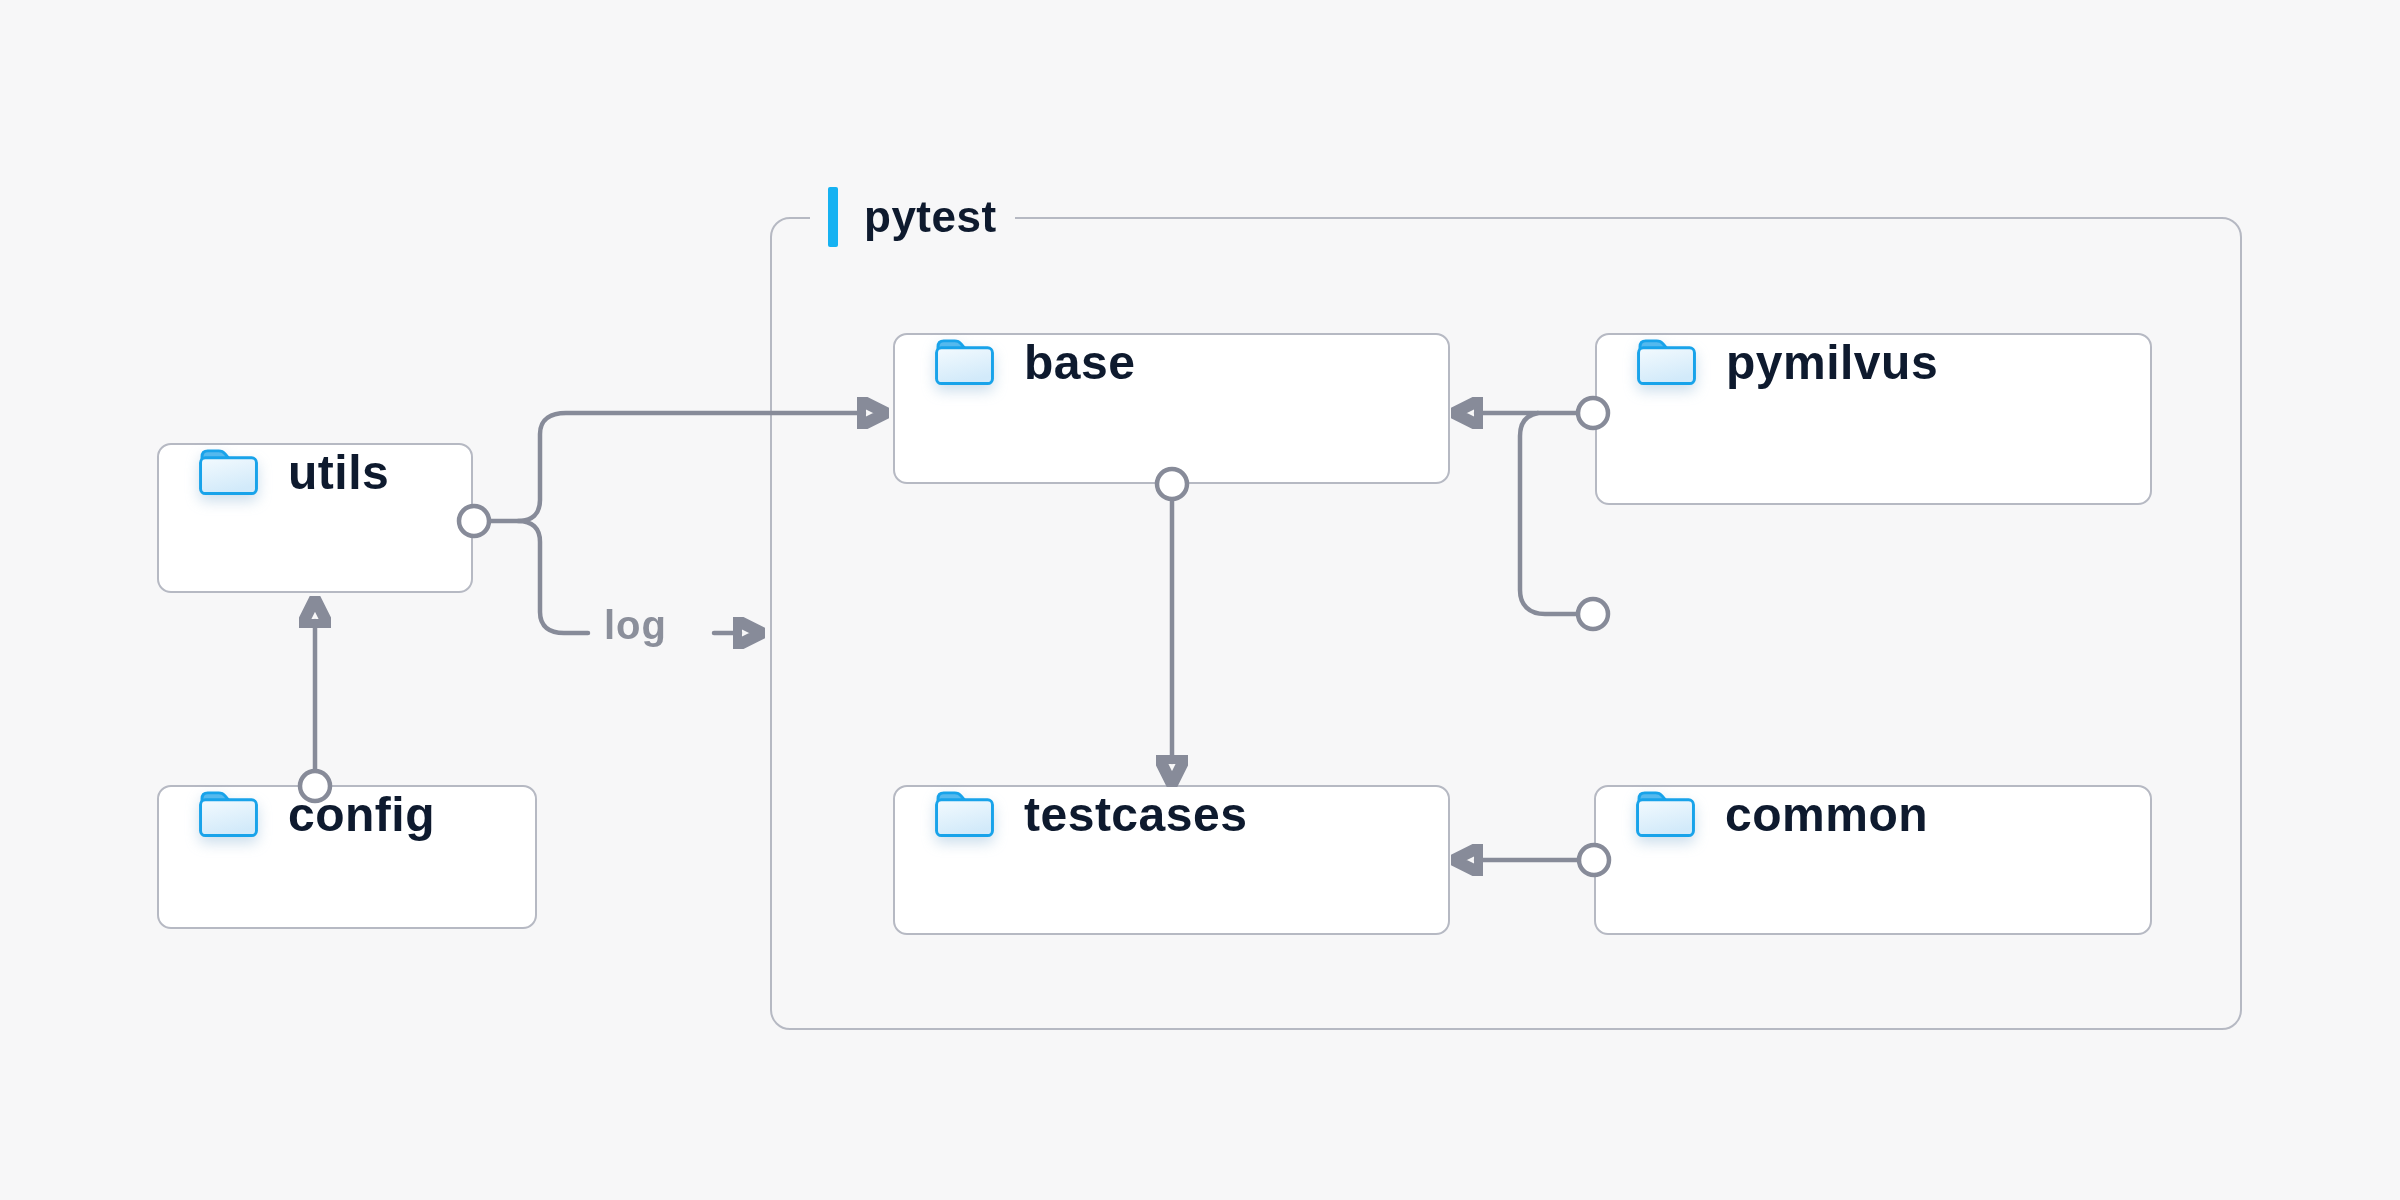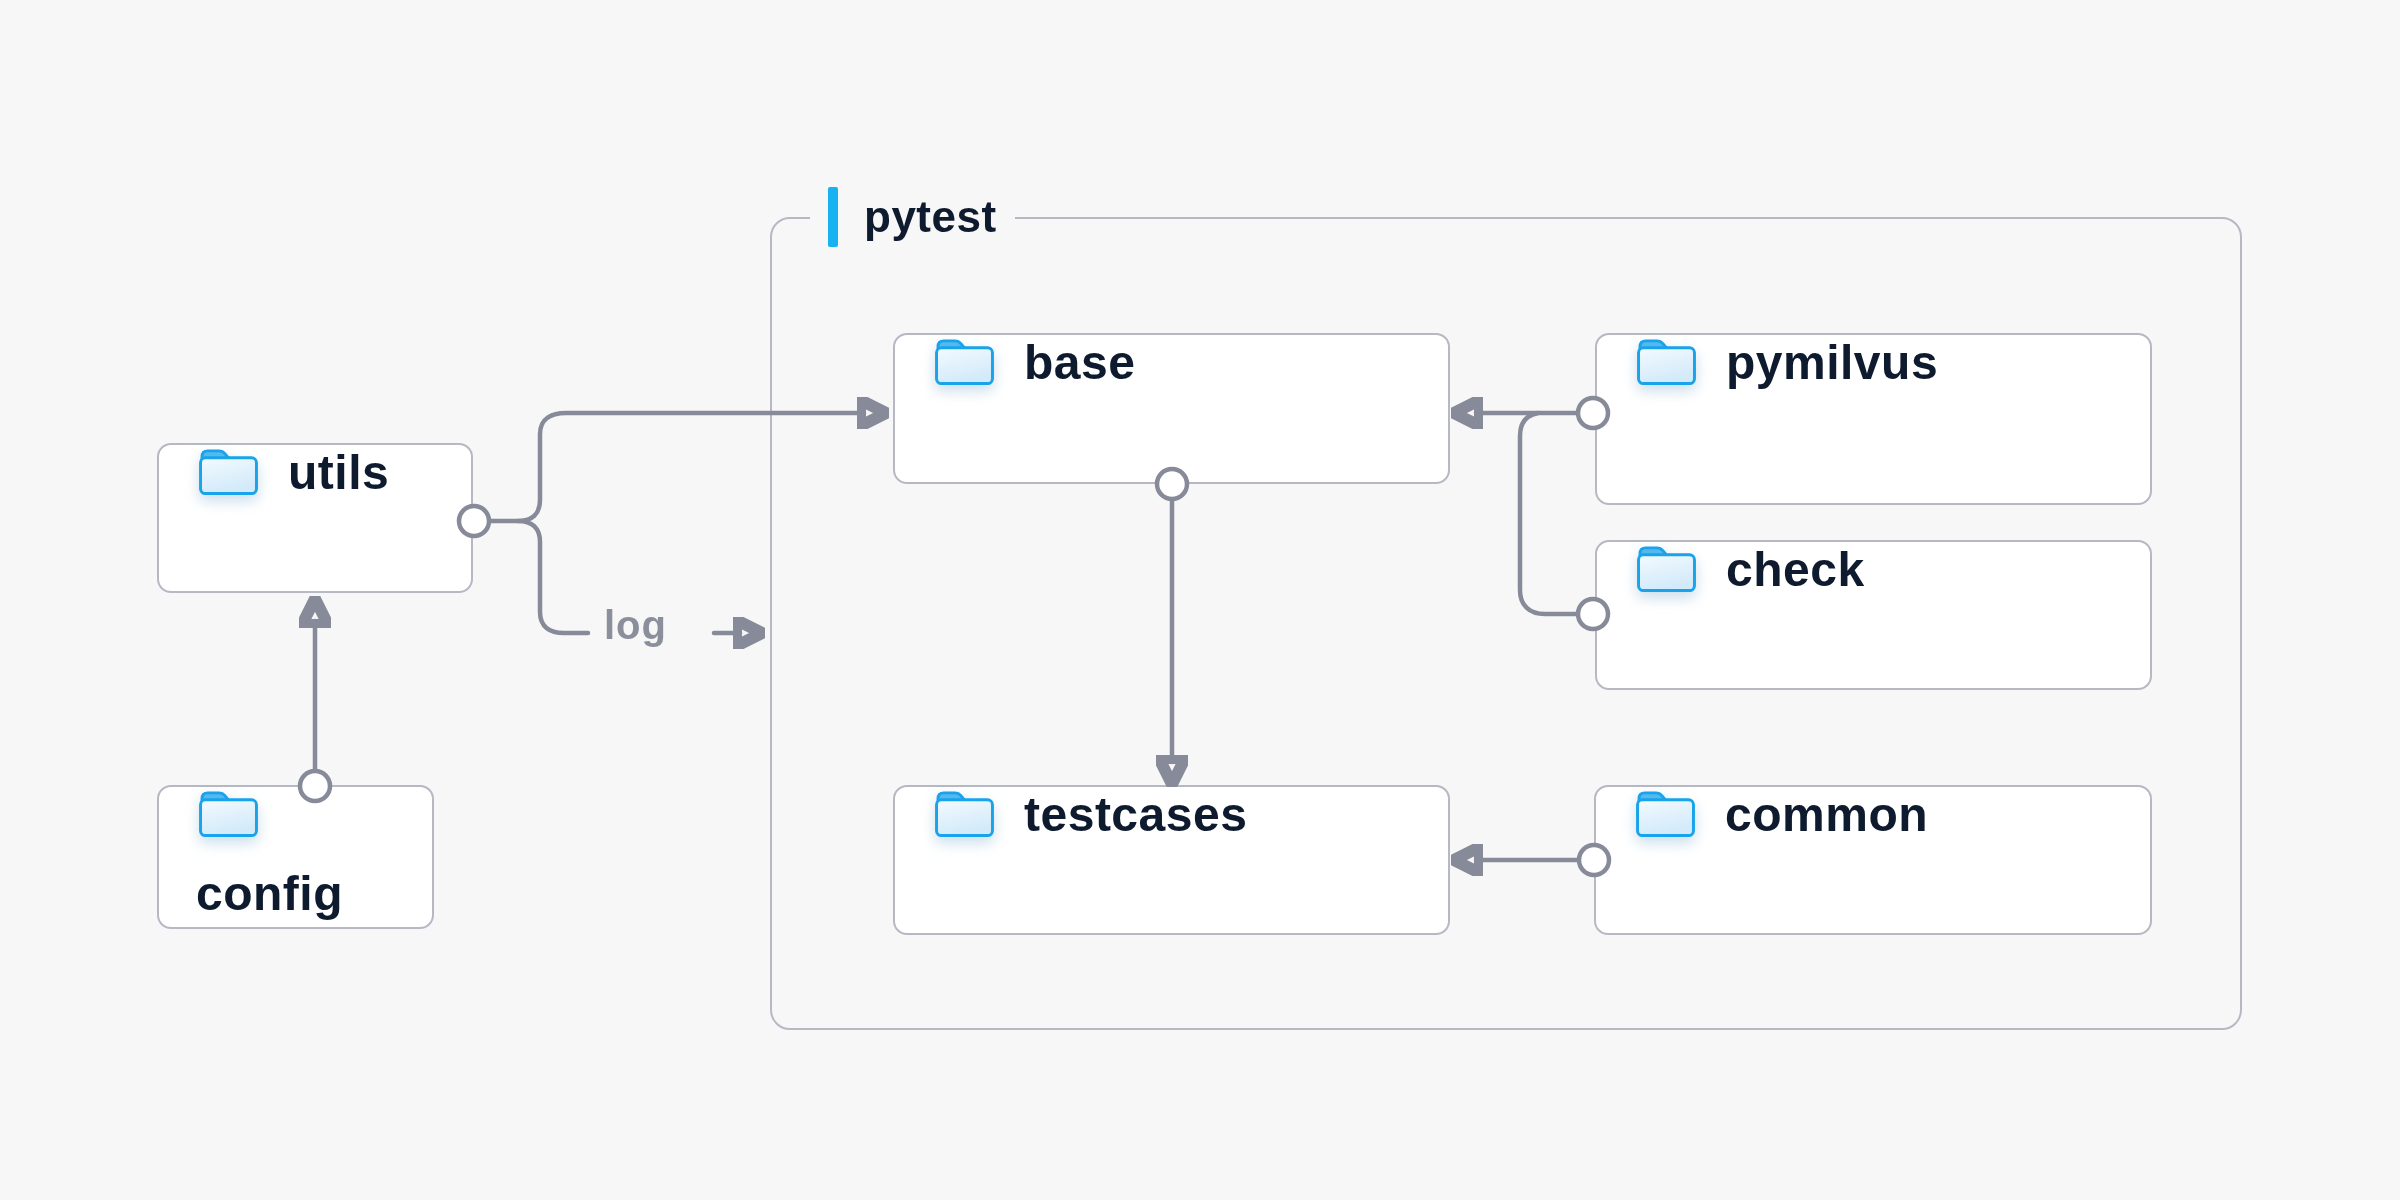--- a/index.html
+++ b/index.html
@@ -94,13 +94,6 @@
     <span class="node-label">pymilvus</span>
   </div>
 
-  <div class="node" id="node-check">
-    <svg class="folder" viewBox="0 0 66 53">
-      <path d="M6 12 Q6 6 12 6 L23 6 Q27 6 29.5 9 L34 14.5 L6 14.5 Z" fill="#55b9ee" stroke="#18a3ea" stroke-width="3" stroke-linejoin="round"></path>
-      <rect x="4.5" y="13" width="57" height="36.5" rx="5" fill="url(#folder-fill)" stroke="#18a3ea" stroke-width="3"></rect>
-    </svg>
-    <span class="node-label">check</span>
-  </div>
 
   <div class="node" id="node-testcases">
     <svg class="folder" viewBox="0 0 66 53">

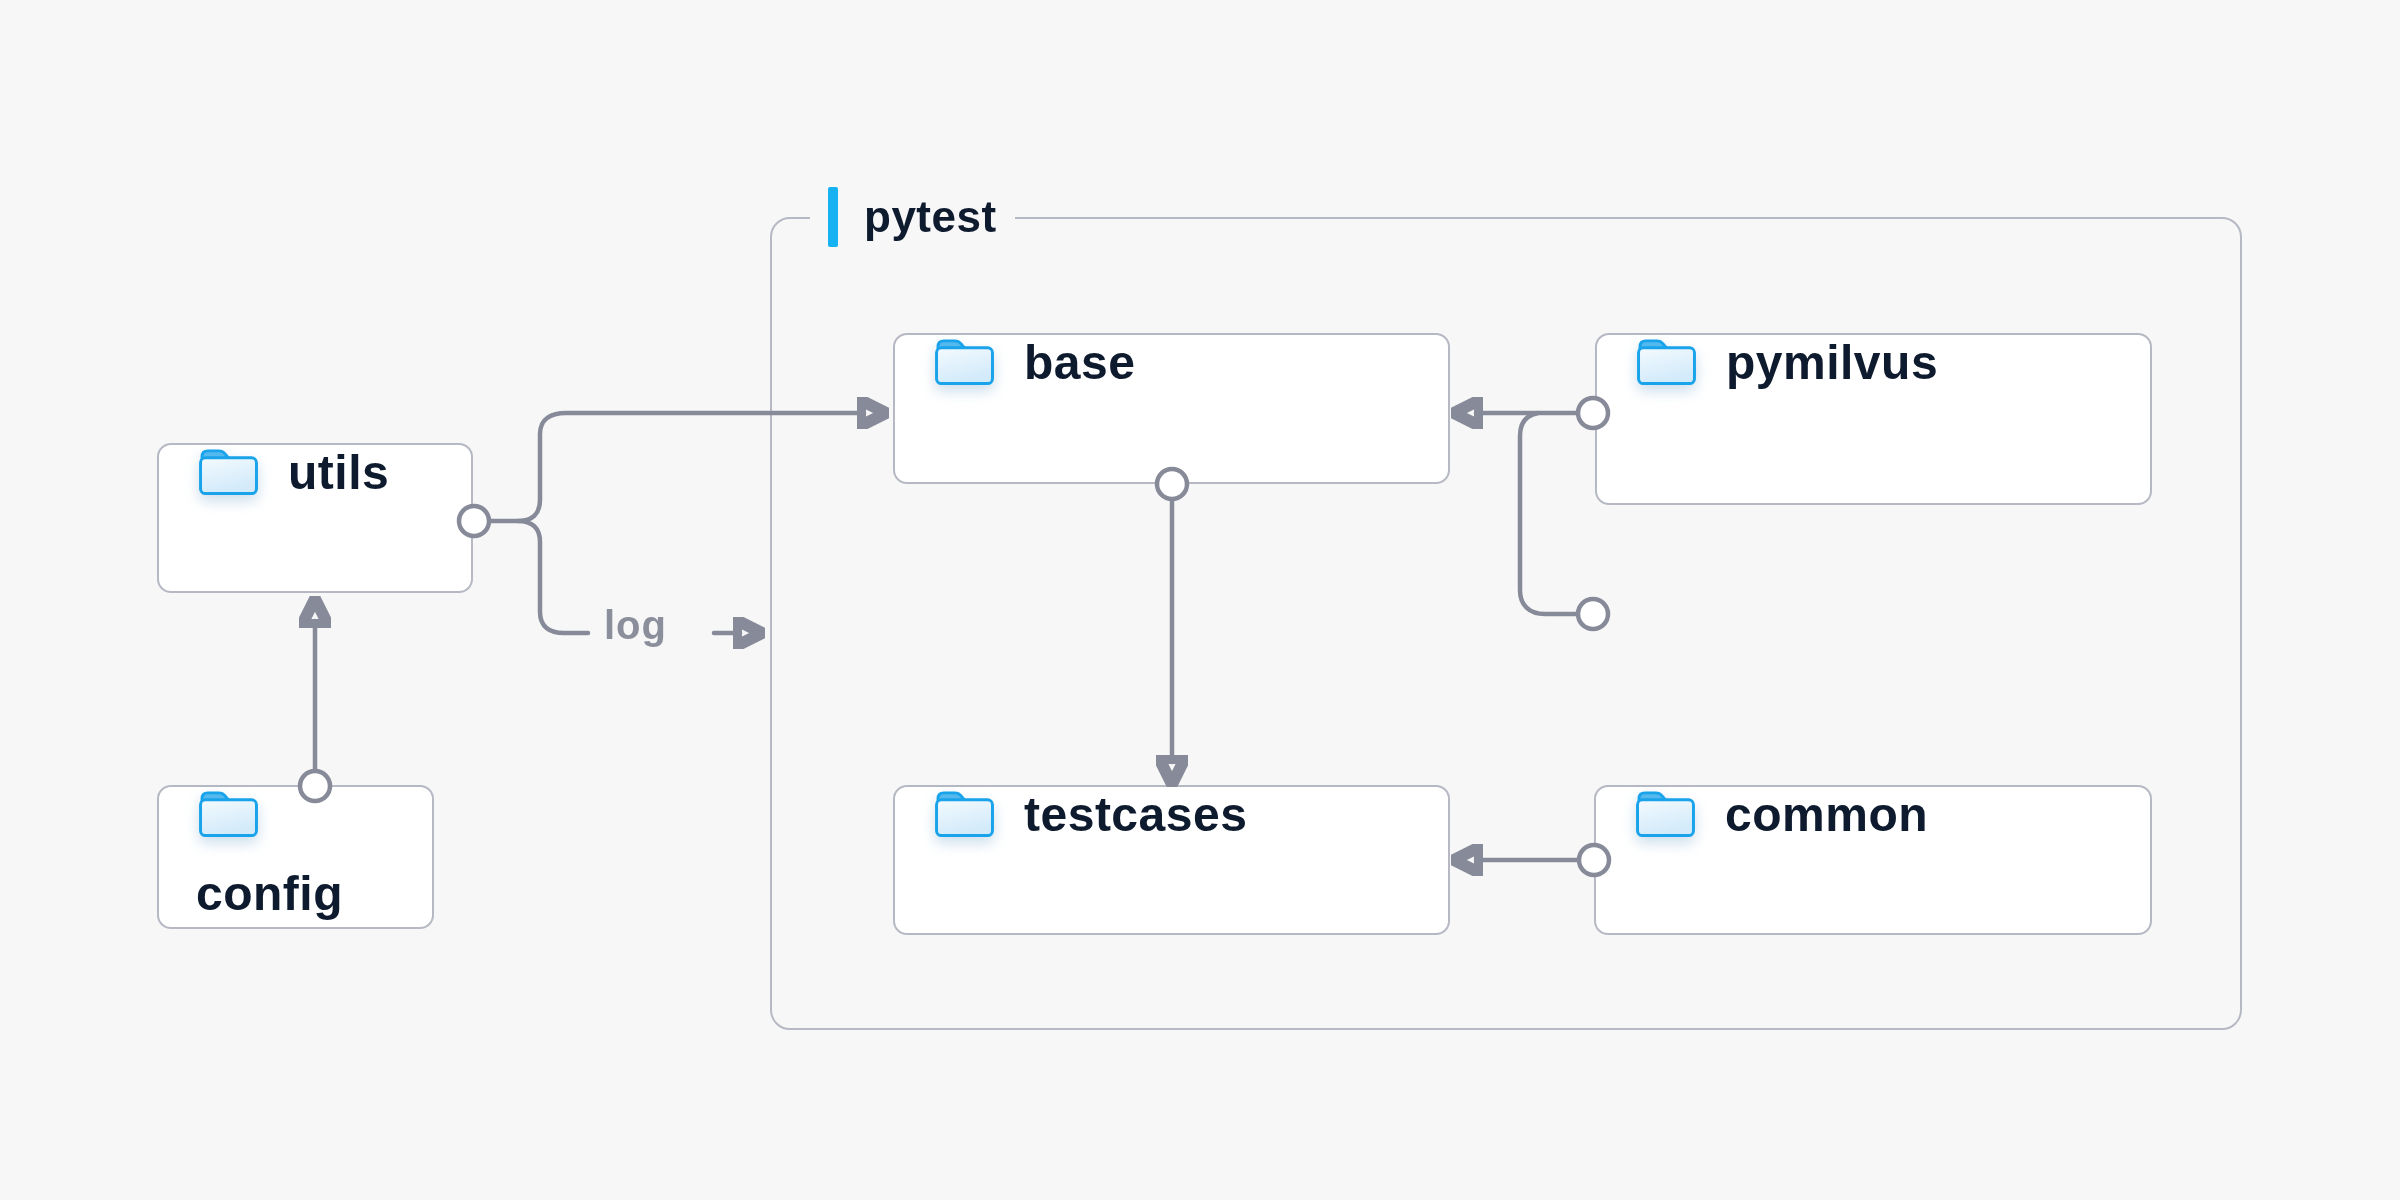--- a/index.html
+++ b/index.html
@@ -39,7 +39,7 @@
   .node-label{font-size:48px;font-weight:bold;color:var(--ink);letter-spacing:0.5px;white-space:nowrap;}
   .folder{width:65px;height:52px;flex:0 0 auto;filter:drop-shadow(0 6px 7px rgba(110,160,200,0.35));}
   #node-utils    {left:157px; top:443px; width:316px; height:150px;}
-  #node-config   {left:157px; top:785px; width:277px; height:144px;flex-direction:column;}
+  #node-config   {left:157px; top:785px; width:380px; height:144px;}
   #node-base     {left:893px; top:333px; width:557px; height:151px;}
   #node-pymilvus {left:1595px;top:333px; width:557px; height:172px;}
   #node-check    {left:1595px;top:540px; width:557px; height:150px;}

